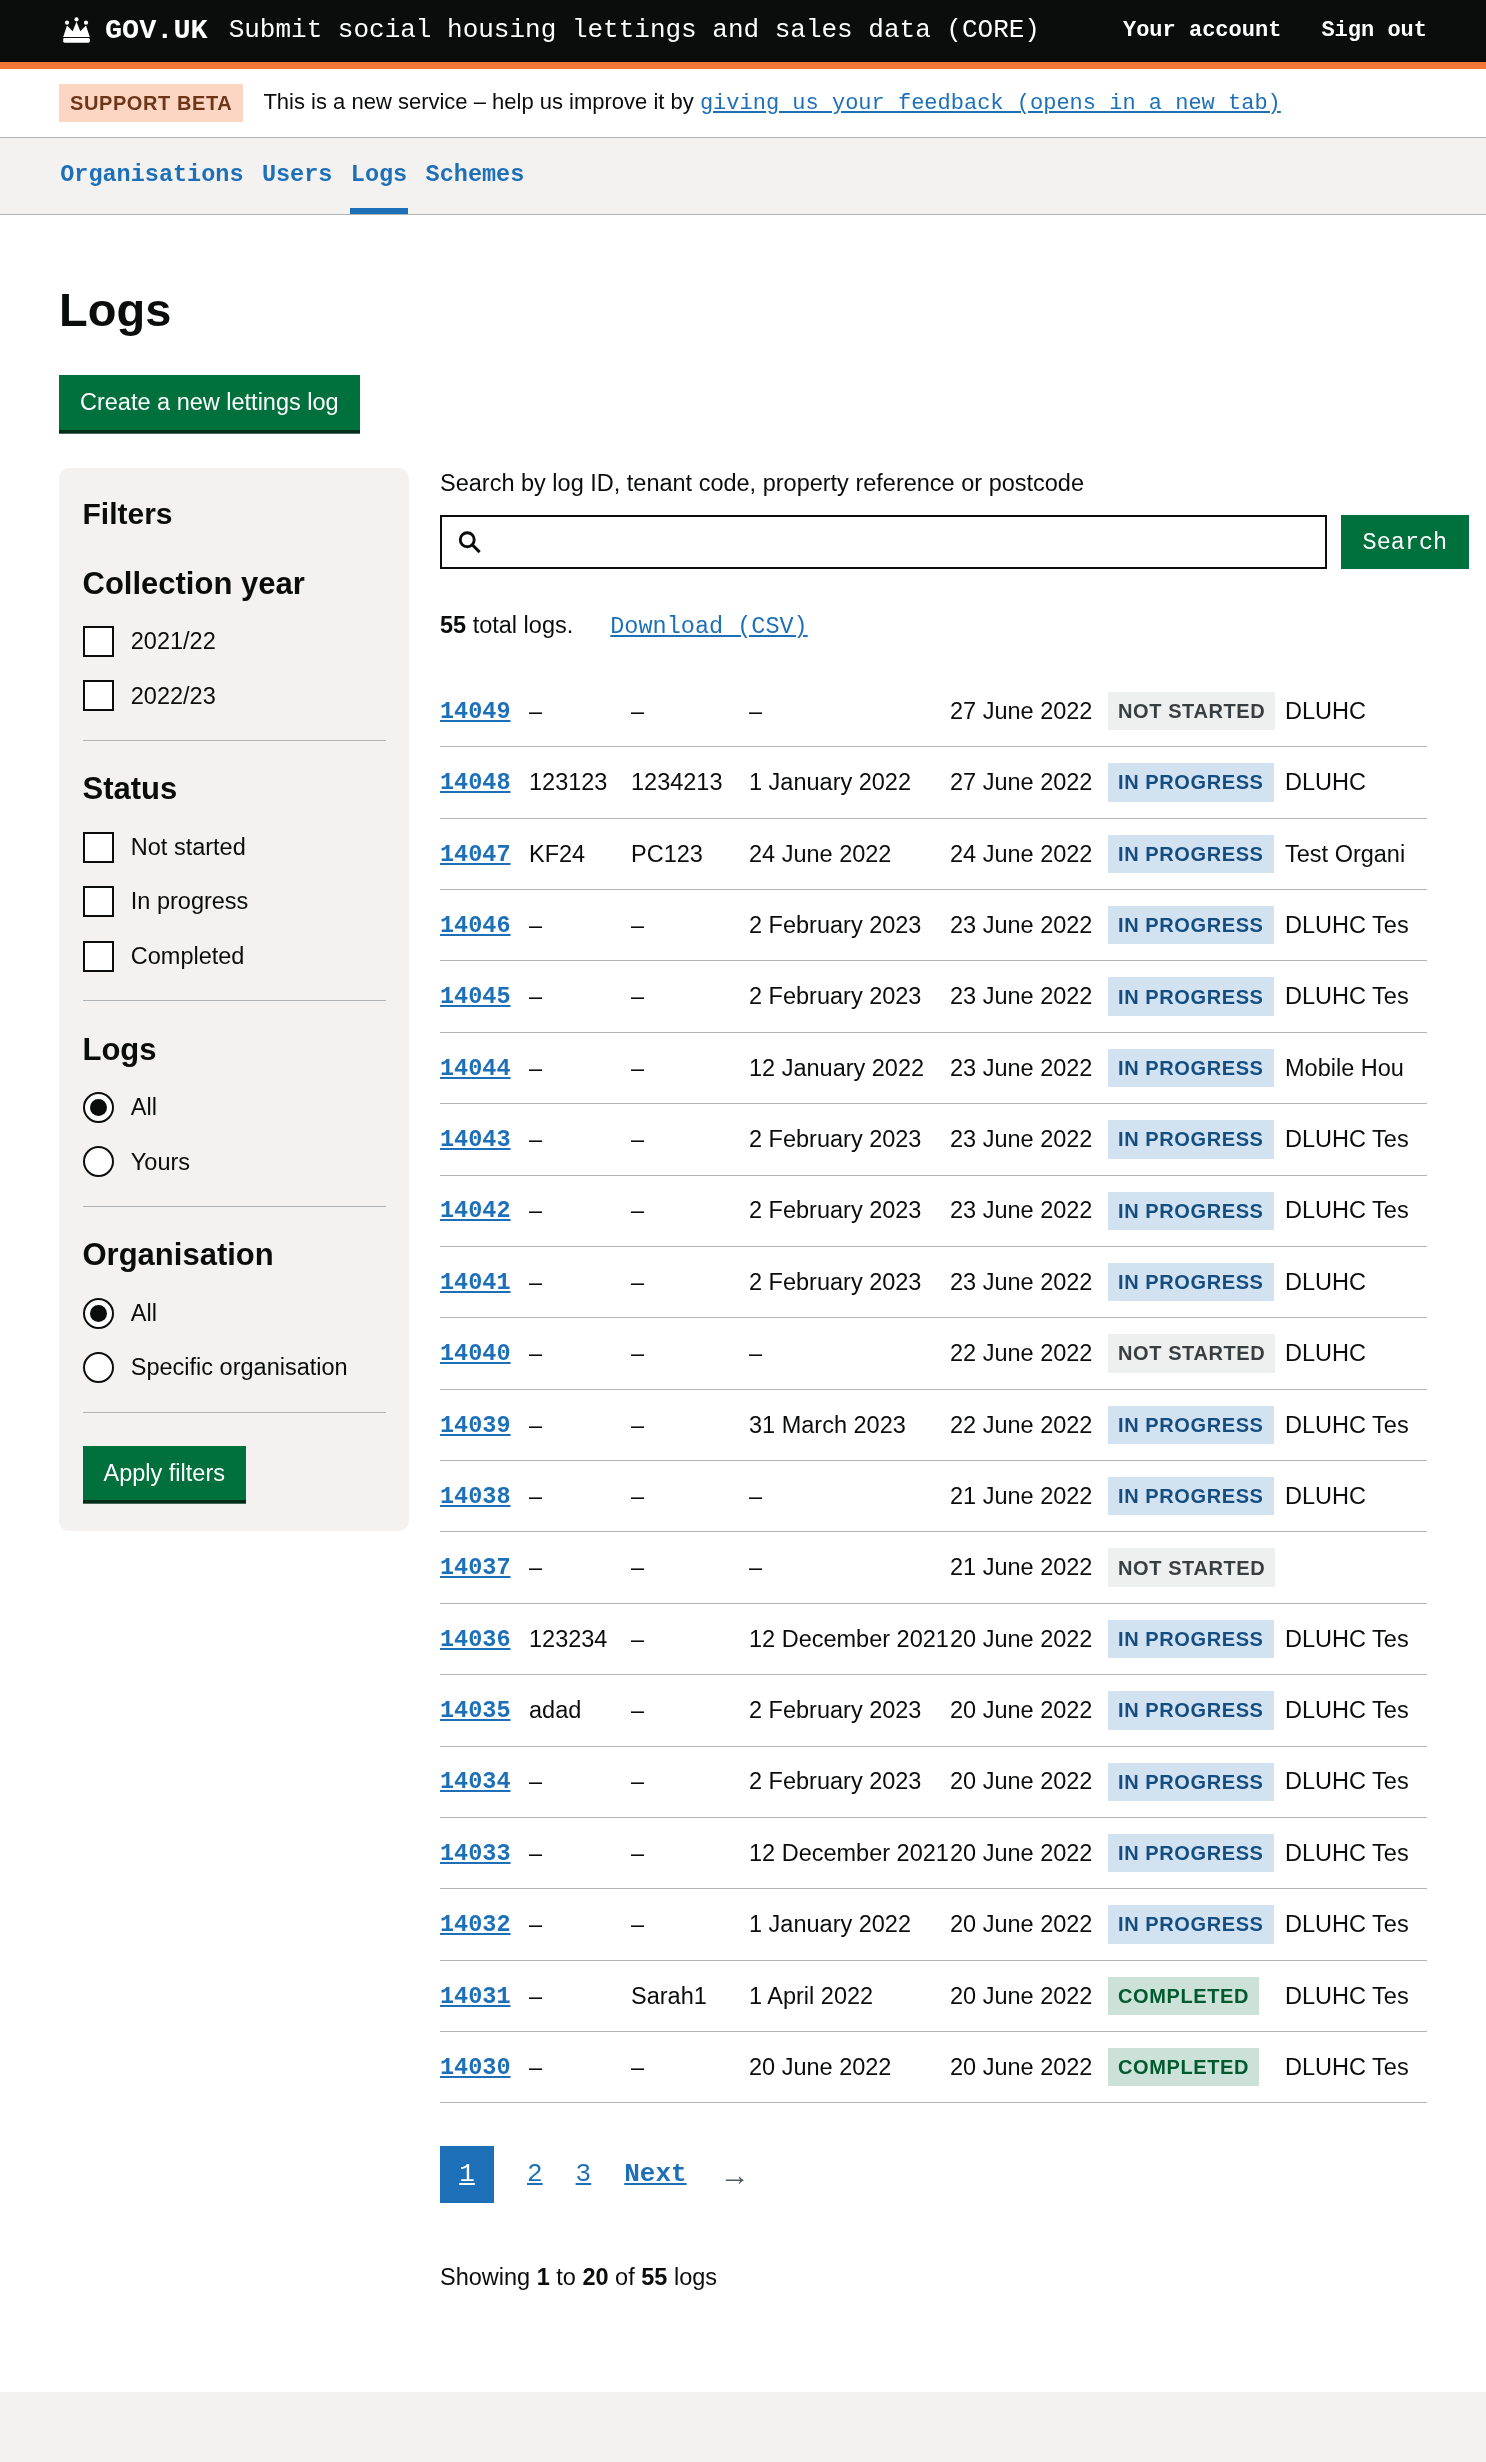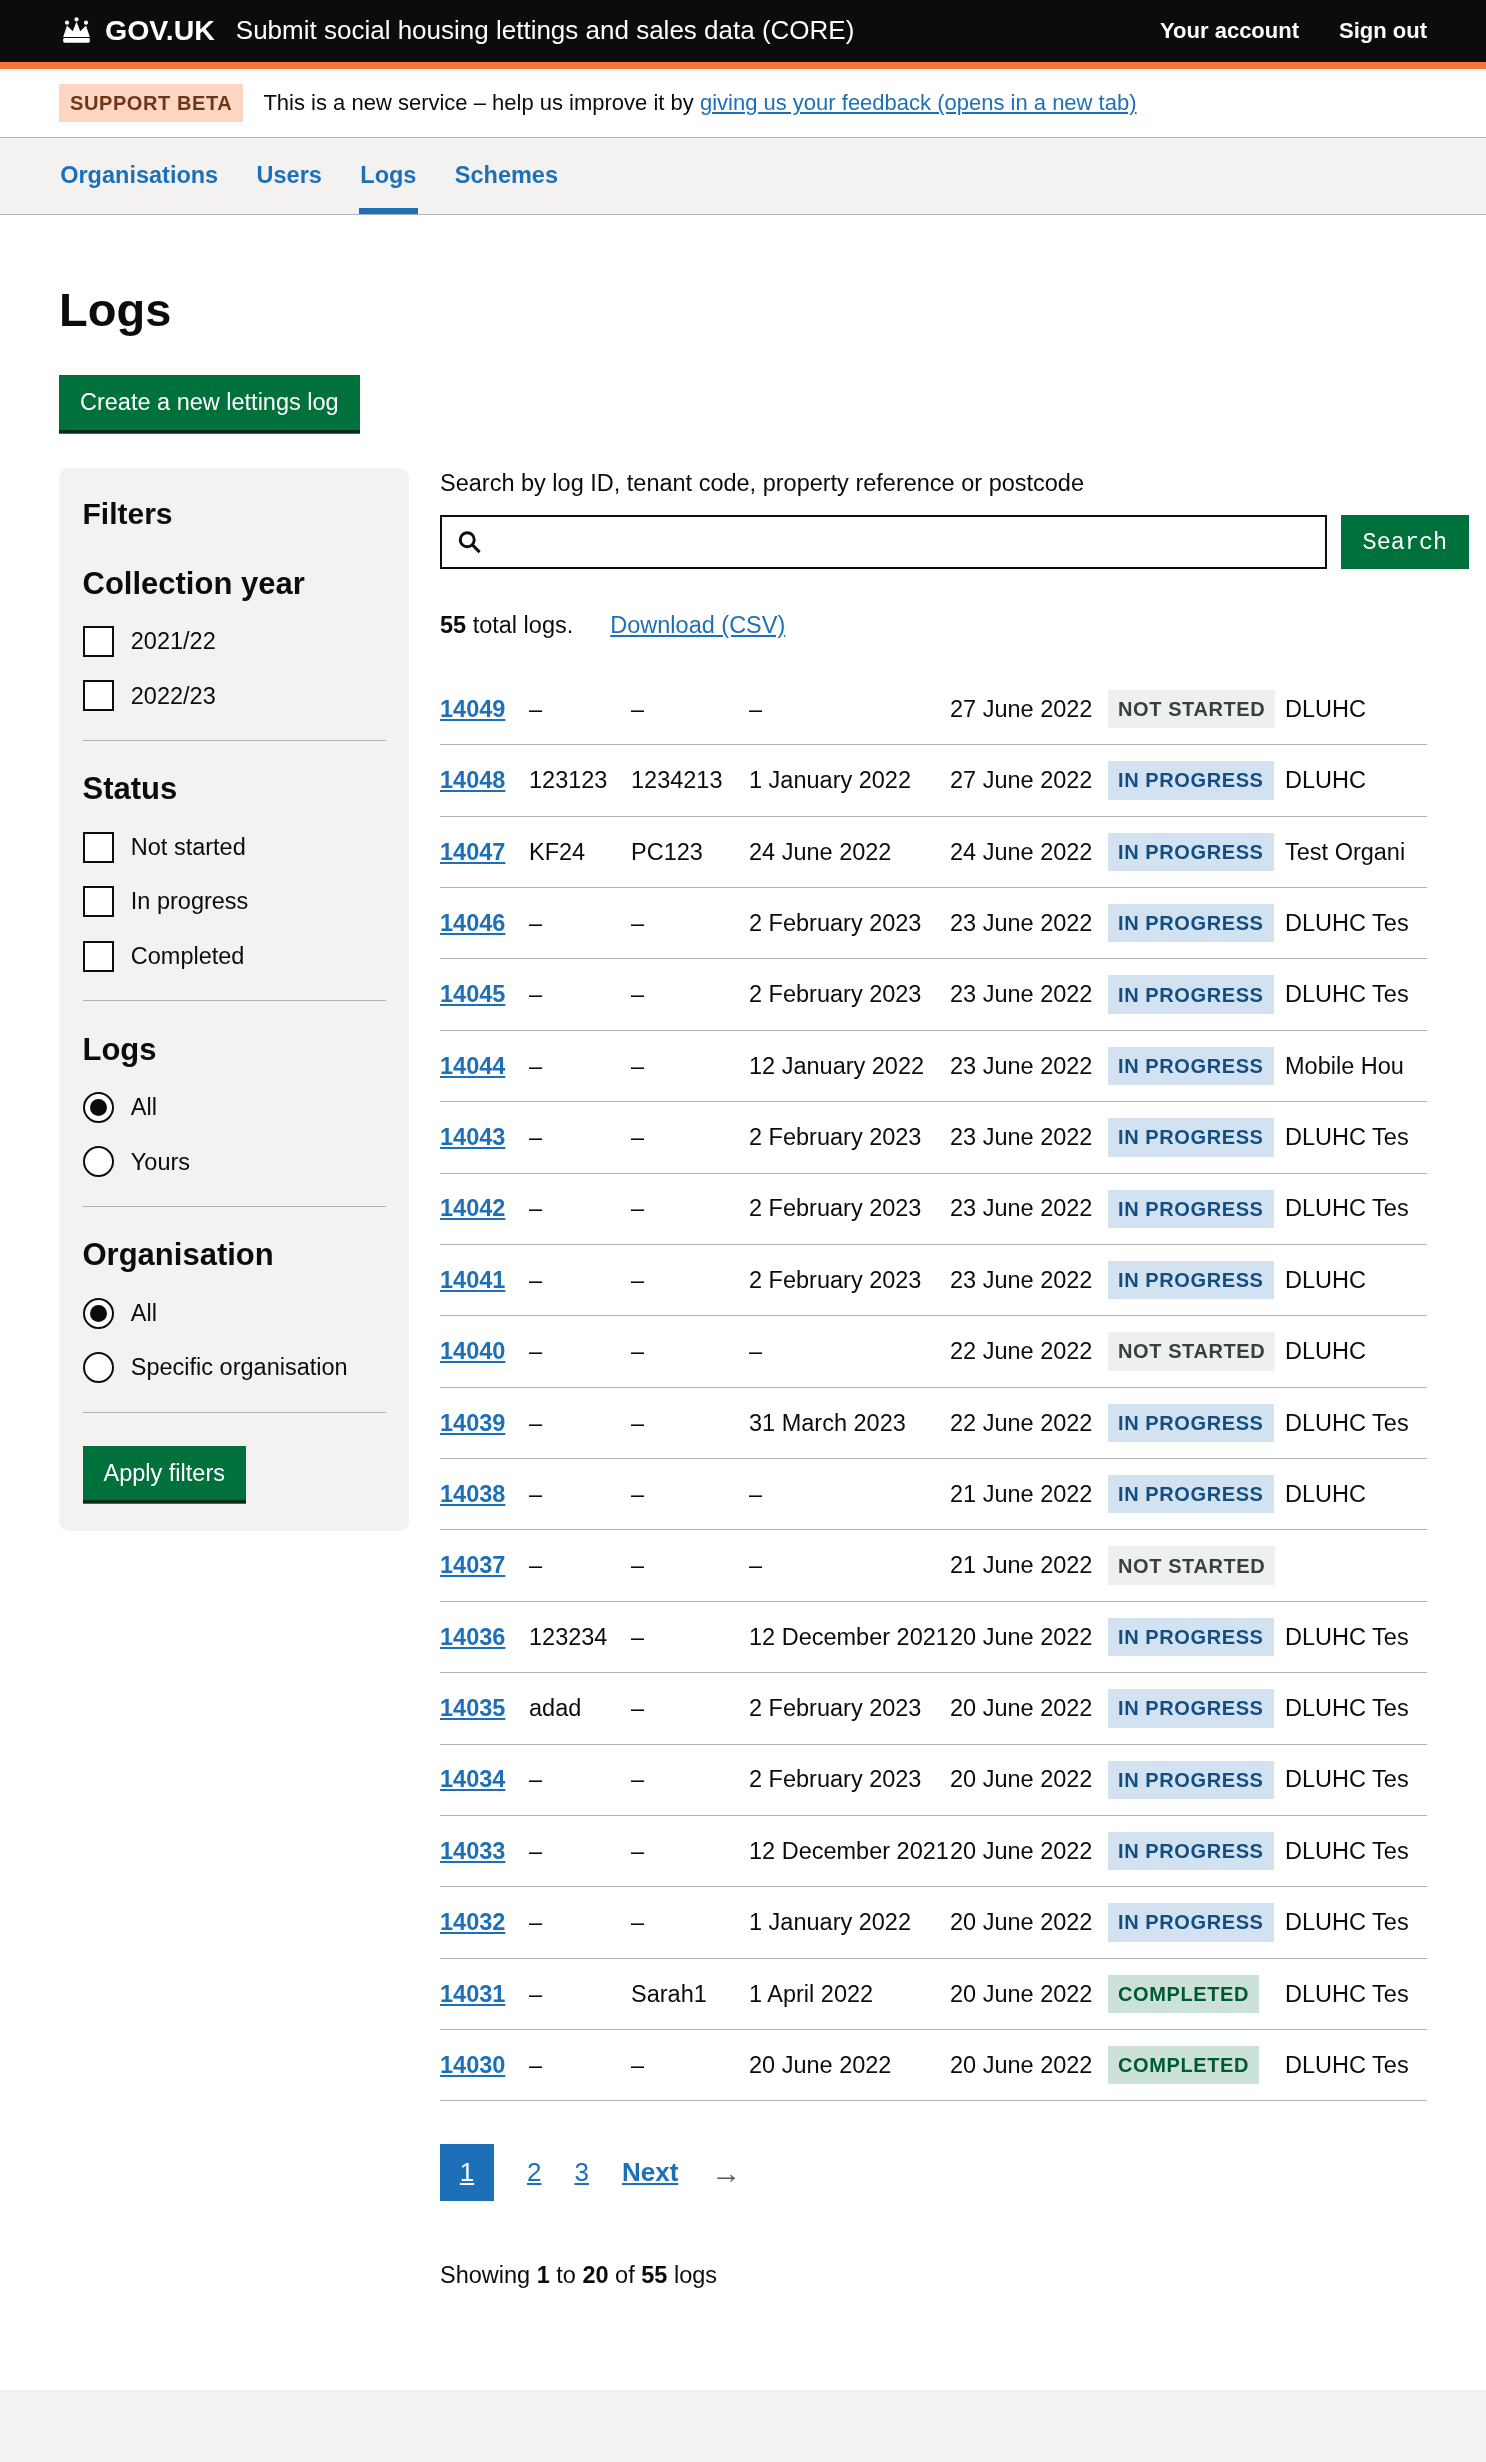--- a/index.html
+++ b/index.html
@@ -8,7 +8,7 @@
     font-family:"Liberation Sans",sans-serif;color:#0b0c0c;
     font-size:23.5px;line-height:1.3;
   }
-  a{cursor:pointer;}
+  a{cursor:pointer;font-family:Liberation Mono, monospace;}
   .width{margin:0 59px;}
 
   

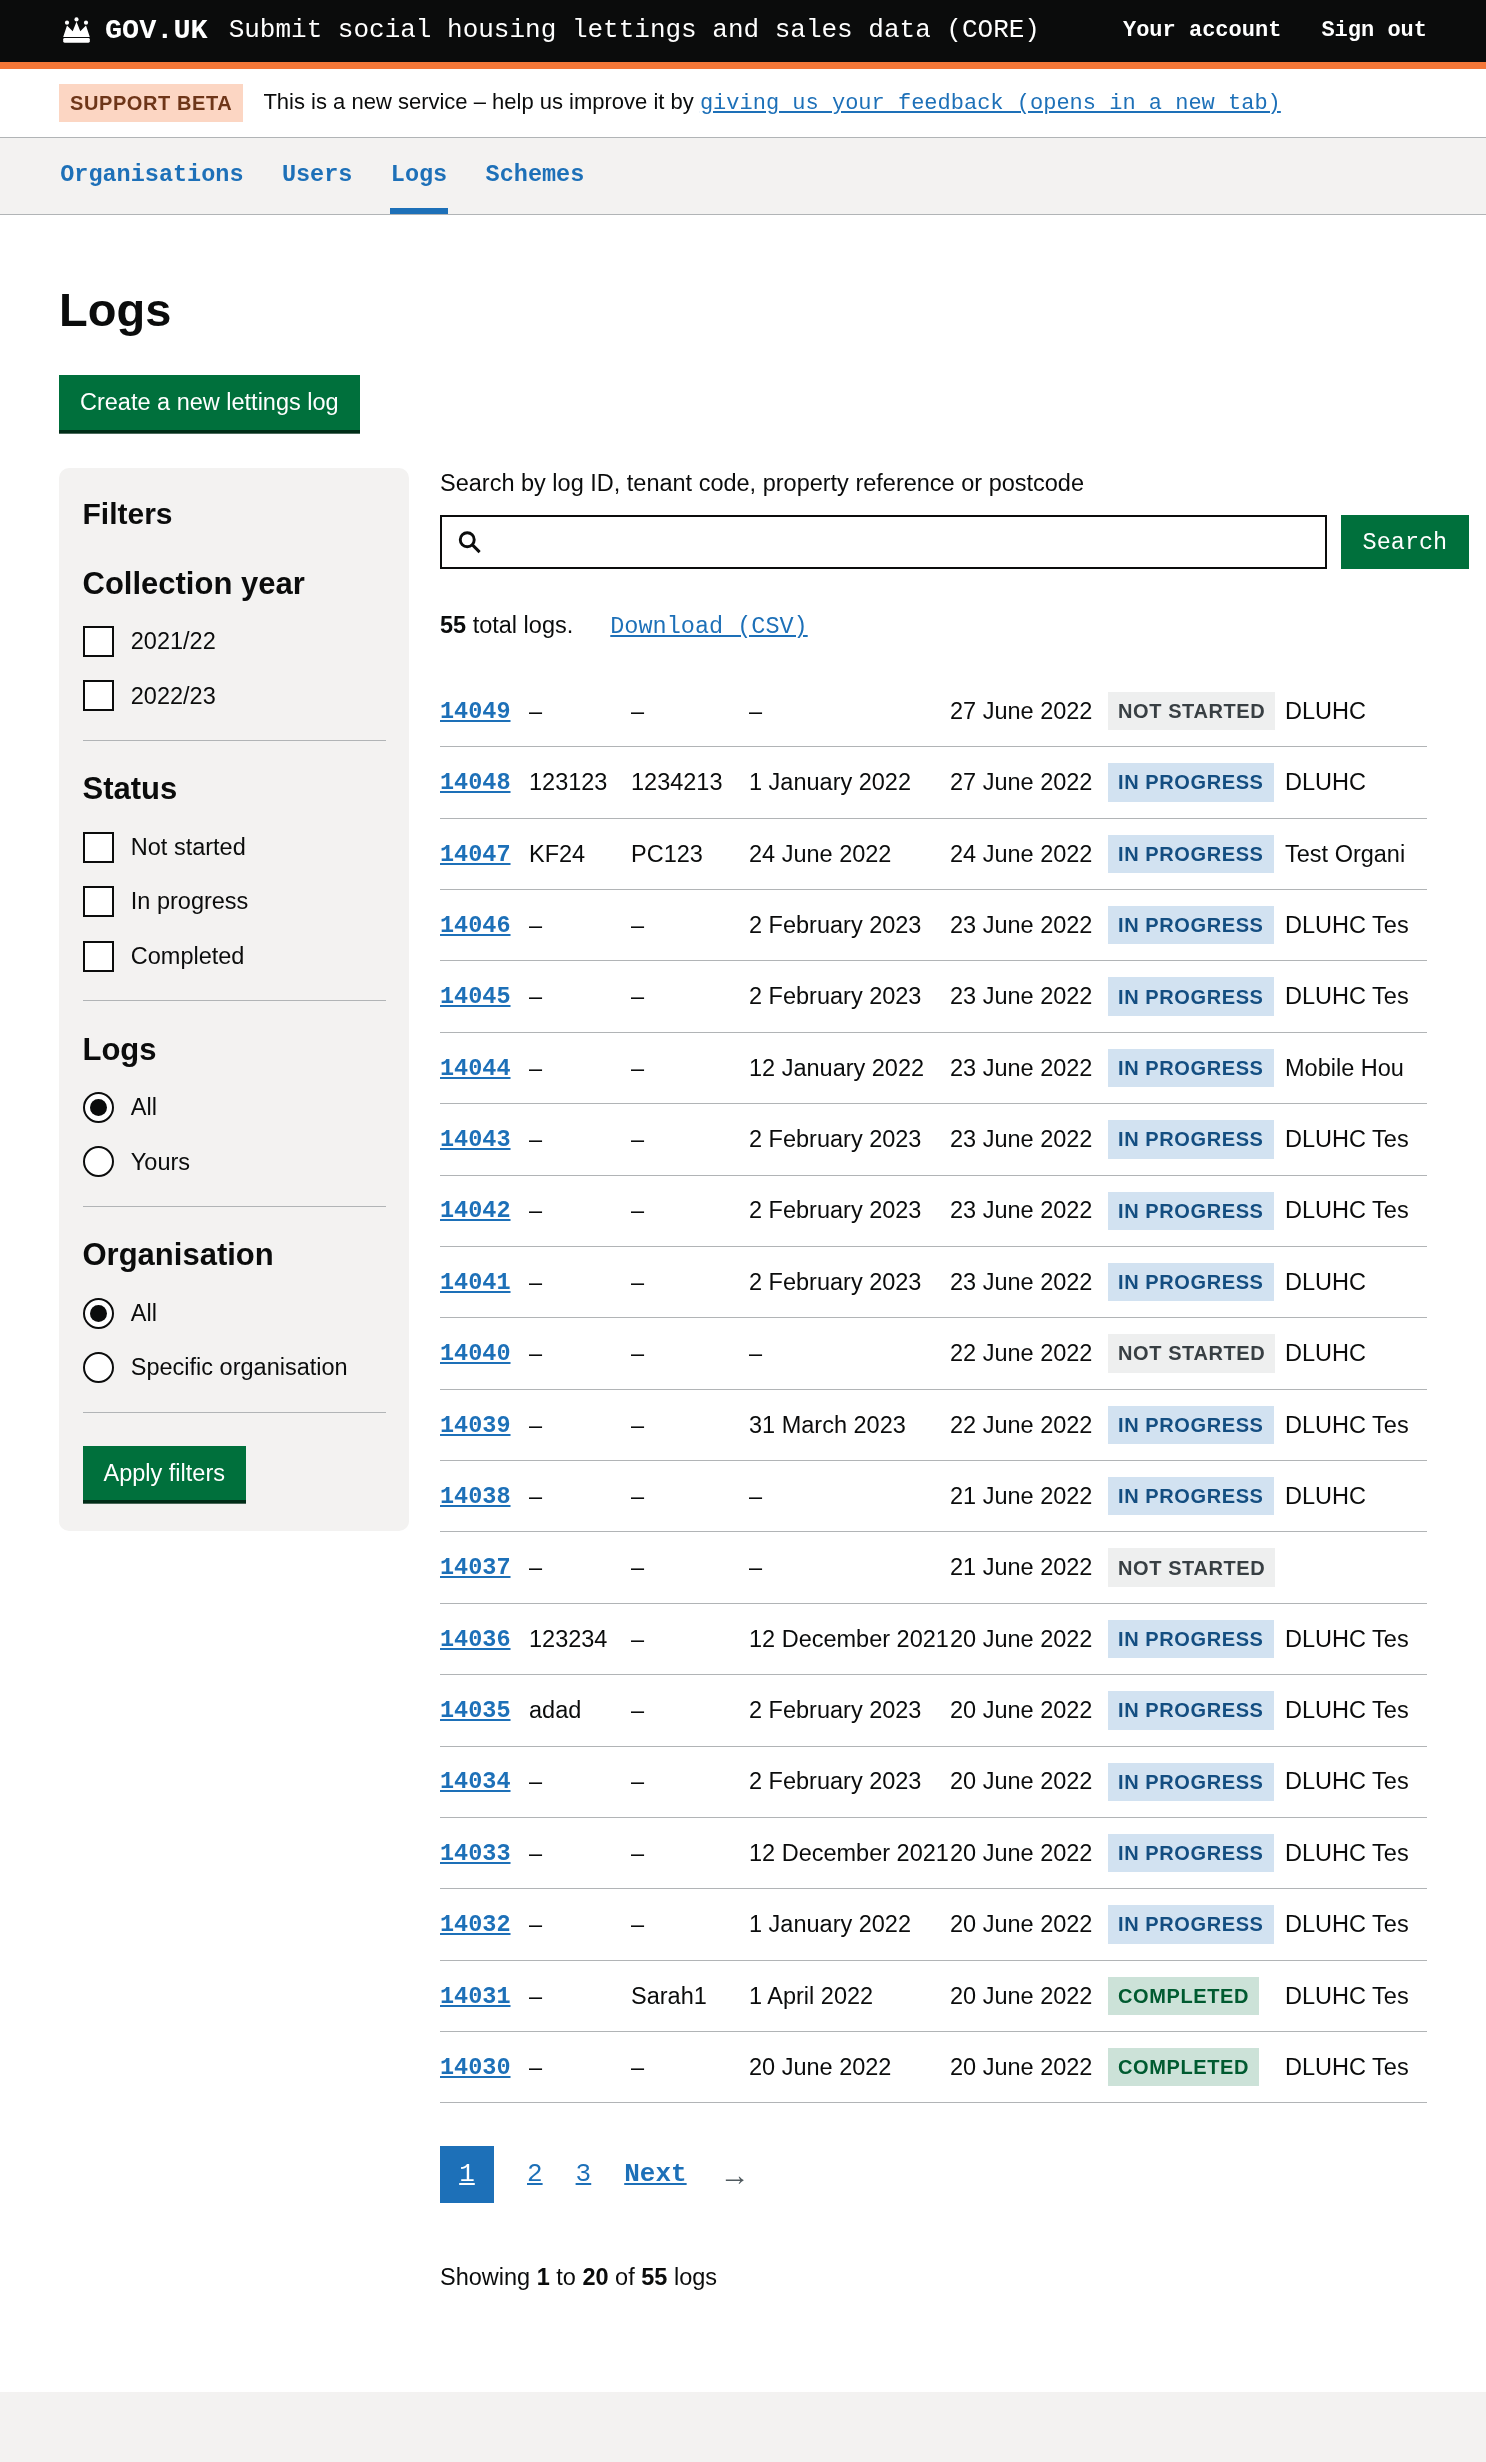--- a/index.html
+++ b/index.html
@@ -28,7 +28,7 @@
 
   
   .primary-nav{background:#f3f2f1;border-bottom:1.2px solid #b1b4b6;}
-  .primary-nav-inner{margin:0 59px;display:flex;gap:36px;padding-top:22px;}
+  .primary-nav-inner{margin:0 59px;display:flex;gap:16px;padding-top:22px;}
   .nav-item{color:#1d70b8;font-weight:700;font-size:23.5px;text-decoration:none;padding:0 1.2px 17.3px;border-bottom:6.2px solid transparent;}
   .nav-item.active{border-bottom-color:#1d70b8;}
 

